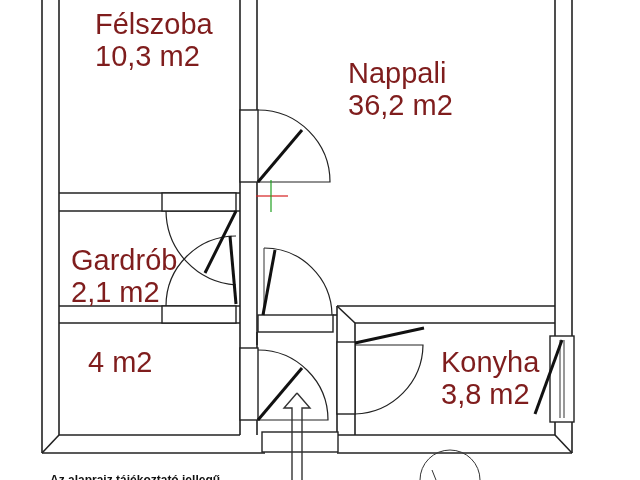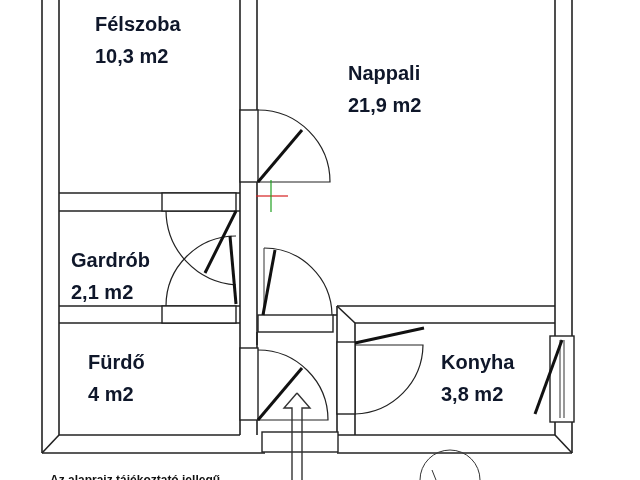--- a/index.html
+++ b/index.html
@@ -10,7 +10,7 @@
   .door { fill:none; stroke:#111; stroke-width:3; }
   .arc { fill:none; stroke:#222; stroke-width:1.2; }
   .frame { fill:#fff; stroke:#222; stroke-width:1.4; }
-  .label { position:absolute; font-weight:bold; font-size:20px; color:#0f172a; line-height:32px; white-space:nowrap; }
+  .label { position:absolute; font-weight:normal; font-size:29px; color:#7f1d1d; line-height:32px; white-space:nowrap; }
   .note { position:absolute; font-weight:bold; font-size:12px; color:#111; white-space:nowrap; }
 </style>
 </head>

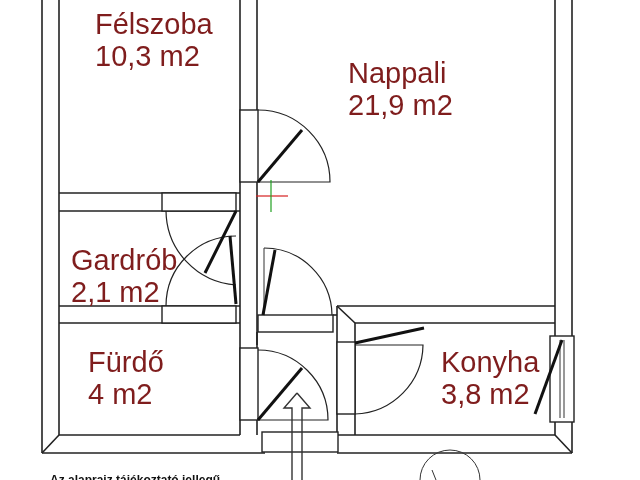--- a/index.html
+++ b/index.html
@@ -125,7 +125,7 @@
 </div>
 <div class="label" style="left:348px; top:57px;">
   <div>Nappali</div>
-  <div>21,9 m2</div>
+  <div>36,2 m2</div>
 </div>
 <div class="label" style="left:71px; top:244px;">
   <div>Gardrób</div>

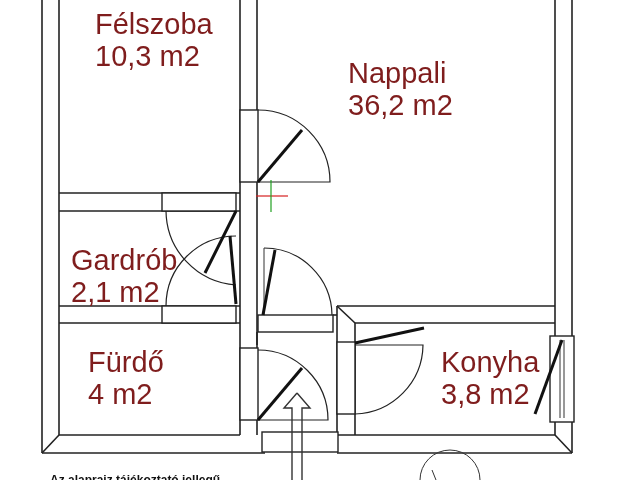--- a/index.html
+++ b/index.html
@@ -132,7 +132,6 @@
   <div>2,1 m2</div>
 </div>
 <div class="label" style="left:88px; top:346px;">
-  <div>Fürdő</div>
   <div>4 m2</div>
 </div>
 <div class="label" style="left:430px; top:346px;margin-left:11px;">

